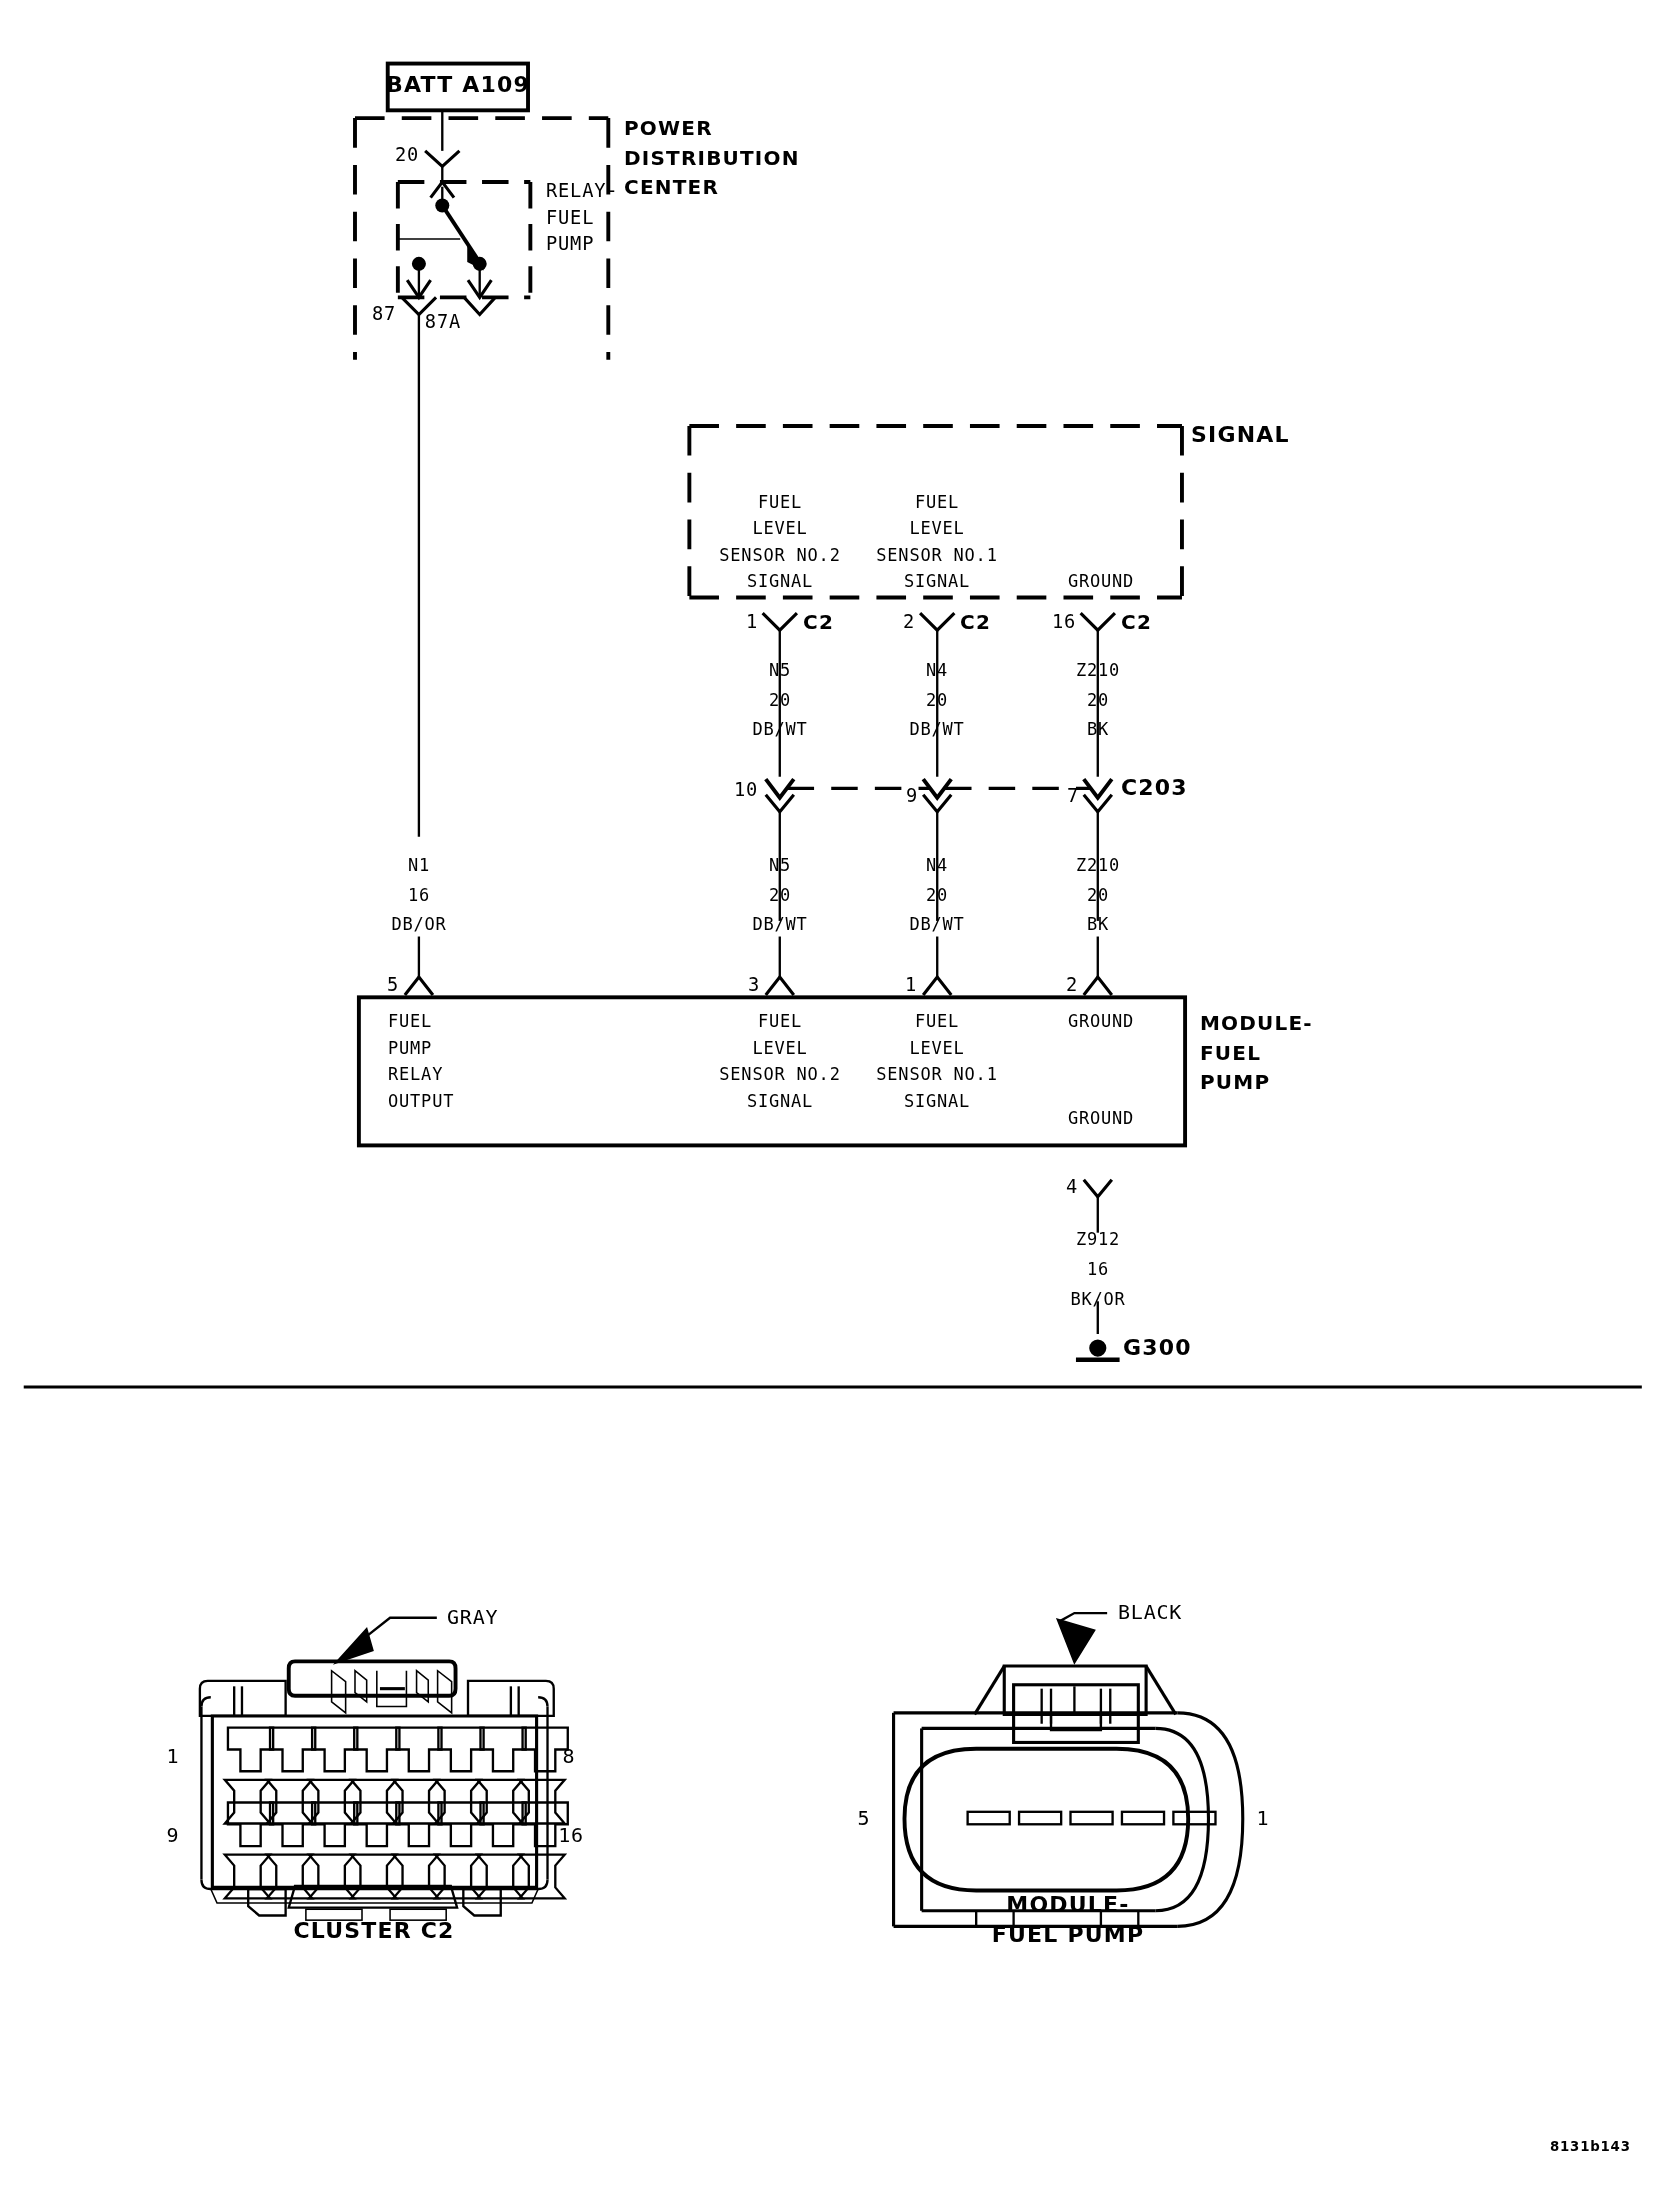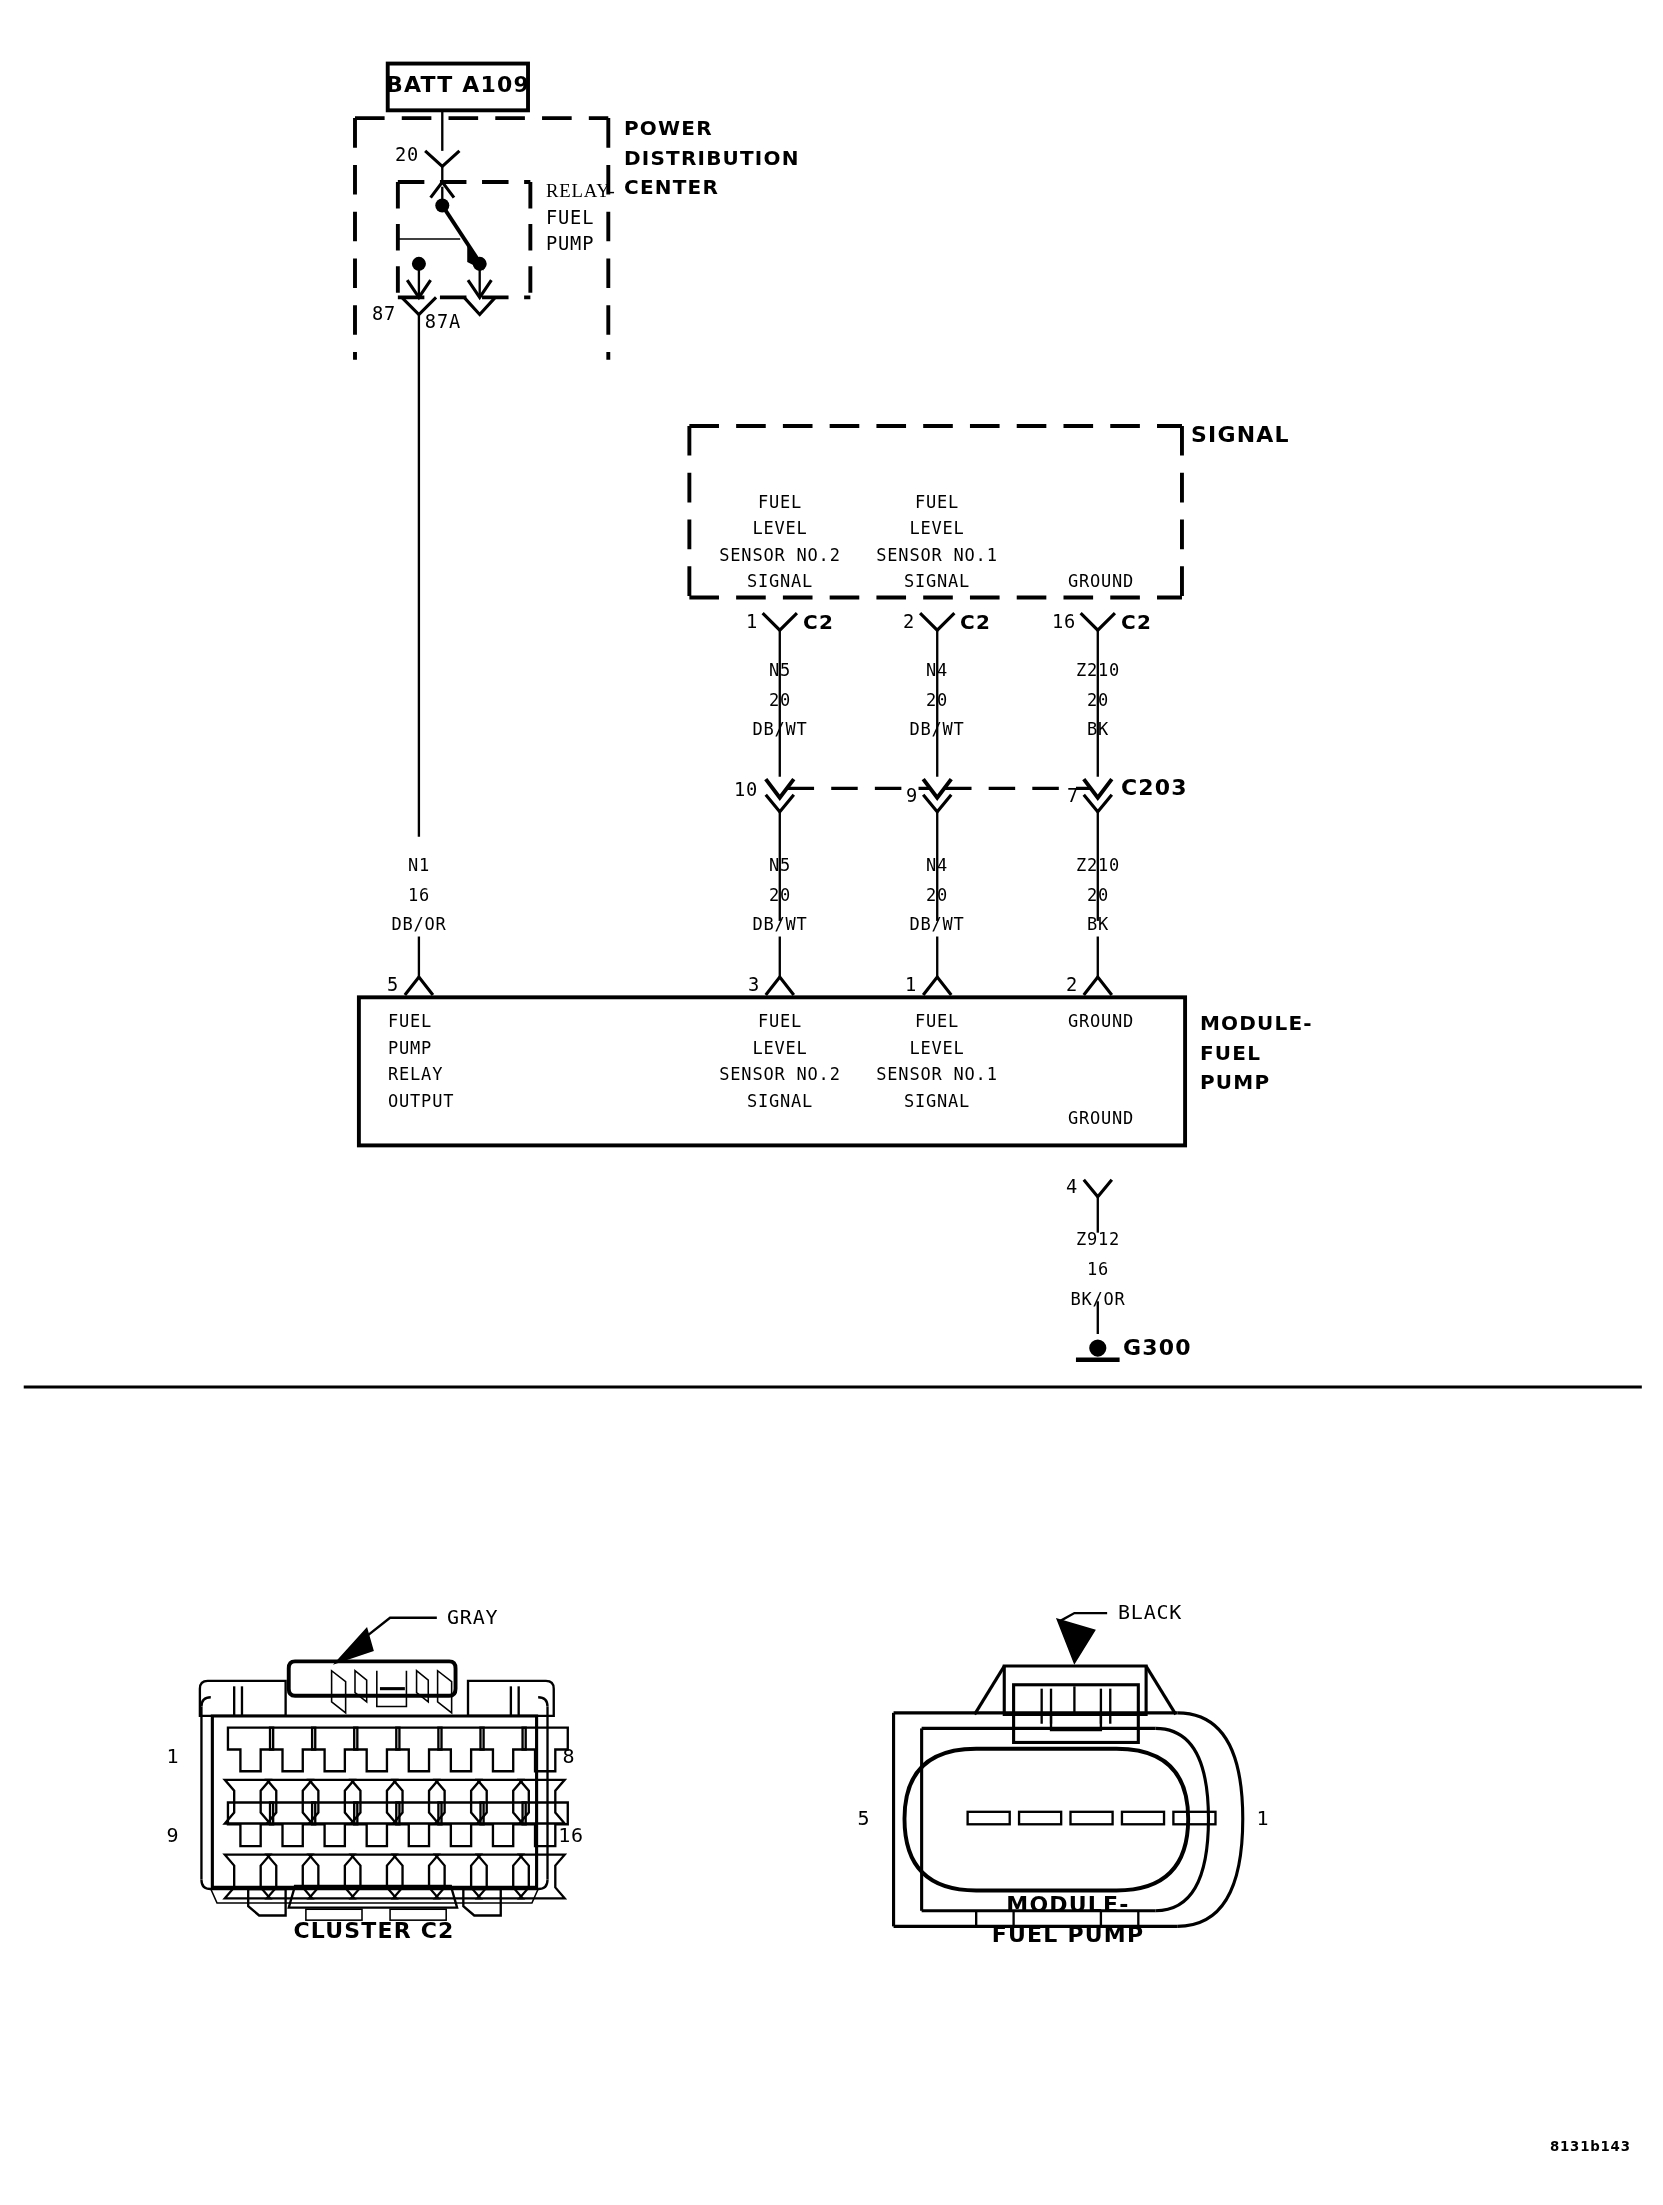--- a/index.html
+++ b/index.html
@@ -274,7 +274,7 @@
   <div class="t bold f26" style="left:624px;top:139px;">DISTRIBUTION</div>
   <div class="t bold f26" style="left:624px;top:168px;">CENTER</div>
 
-  <div class="t thin f24" style="left:546px;top:173px;font-family:Liberation Serif, serif;">RELAY-</div>
+  <div class="t thin f24" style="left:546px;top:173px;">RELAY-</div>
   <div class="t thin f24" style="left:546px;top:200px;">FUEL</div>
   <div class="t thin f24" style="left:546px;top:226px;">PUMP</div>
 

